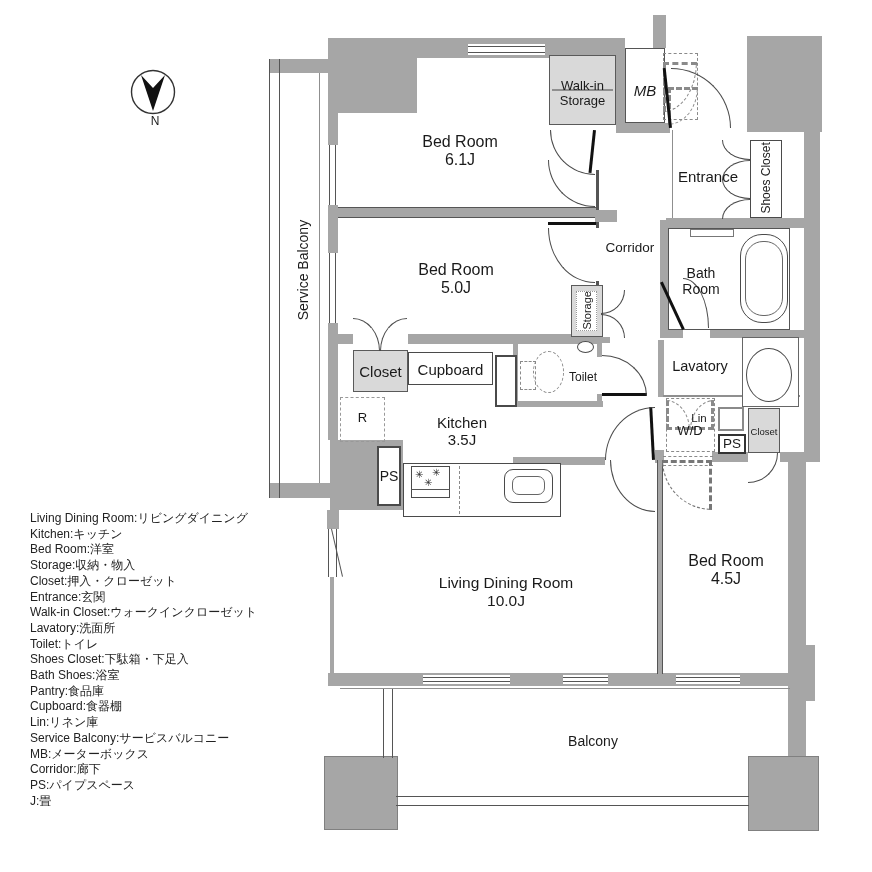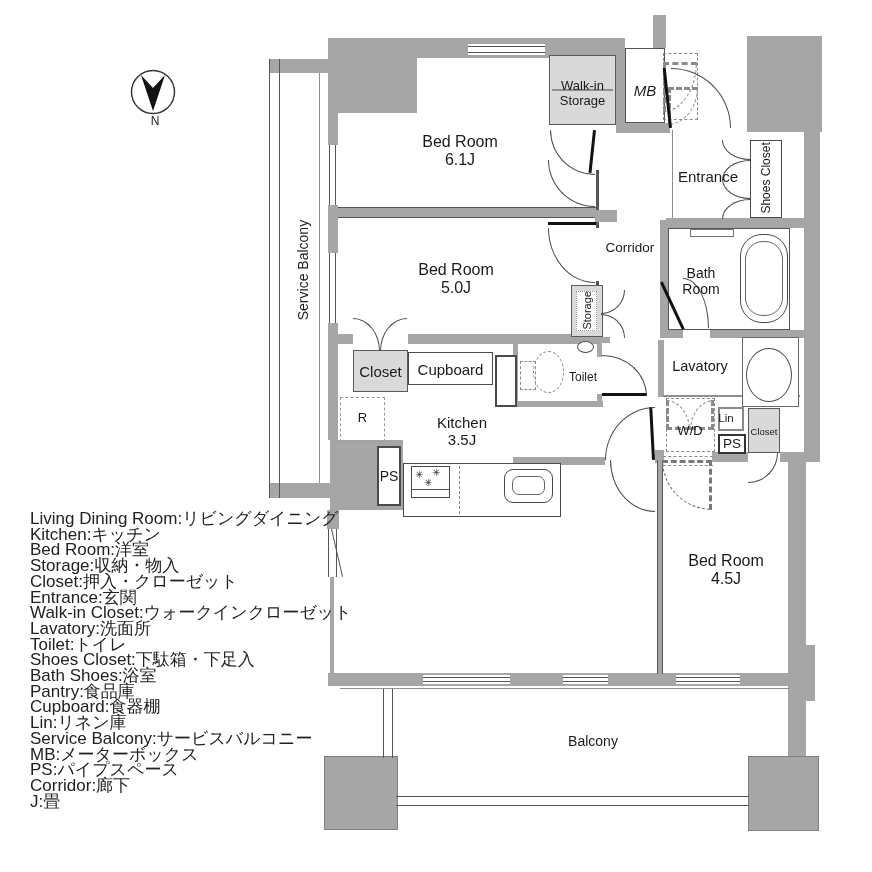--- a/index.html
+++ b/index.html
@@ -225,7 +225,7 @@
   <div class="lbl" style="left:558px;top:371px;width:50px;font-size:12px;">Toilet</div>
   <div class="lbl" style="left:669px;top:358px;width:62px;font-size:14.5px;">Lavatory</div>
   <div class="lbl" style="left:670px;top:424px;width:40px;font-size:13px;">W/D</div>
-  <div class="lbl" style="left:713px;top:412px;width:26px;font-size:11.5px;">Lin</div>
+  <div class="lbl" style="left:686px;top:412px;width:26px;font-size:11.5px;">Lin</div>
   <div class="lbl" style="left:718px;top:436px;width:28px;font-size:13.5px;">PS</div>
   <div class="lbl" style="left:748px;top:427px;width:32px;font-size:9.5px;">Closet</div>
   <div class="lbl" style="left:353px;top:363px;width:55px;font-size:15px;">Closet</div>

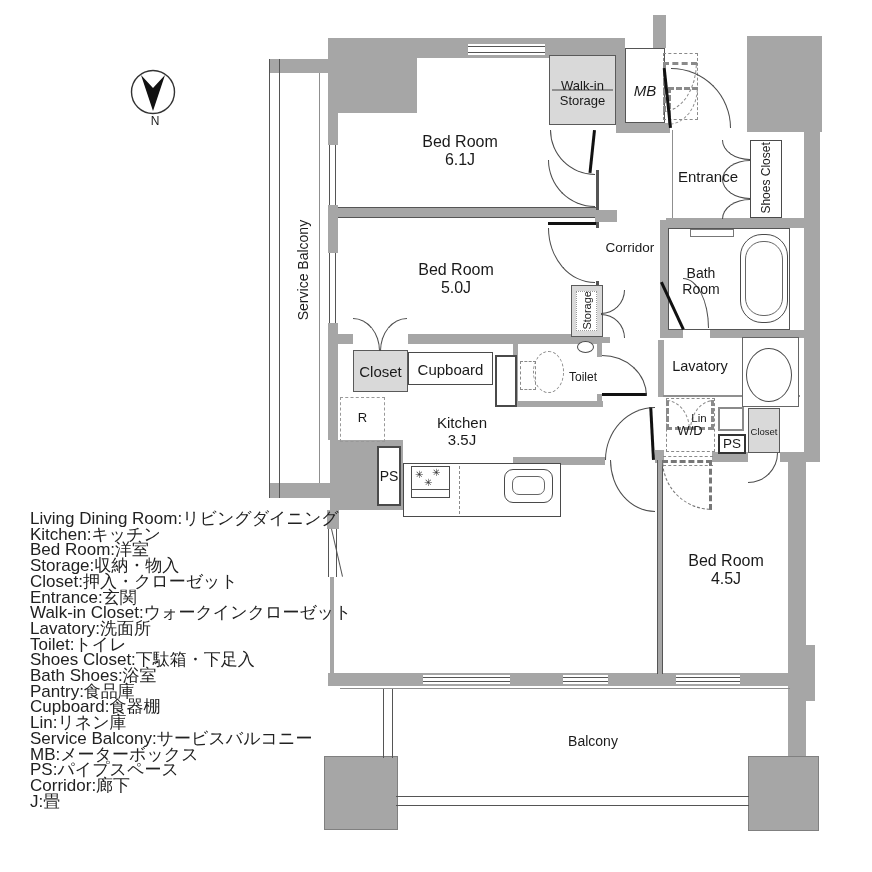--- a/index.html
+++ b/index.html
@@ -21,7 +21,7 @@
   .leaf{position:absolute;background:#111;}
   .lbl{position:absolute;text-align:center;line-height:1.15;color:#1a1a1a;}
   .vert{transform:rotate(-90deg);transform-origin:center center;}
-  .legend{position:absolute;left:30px;top:511px;font-size:17px;line-height:15.7px;color:#222;white-space:nowrap;}
+  .legend{position:absolute;left:30px;top:511px;font-size:12px;line-height:15.7px;color:#222;white-space:nowrap;}
   .ellipse{position:absolute;border:1.4px solid #4a4a4a;border-radius:50%;box-sizing:border-box;background:#fff;}
   .burner{position:absolute;font-size:10px;color:#333;line-height:1;}
 </style>

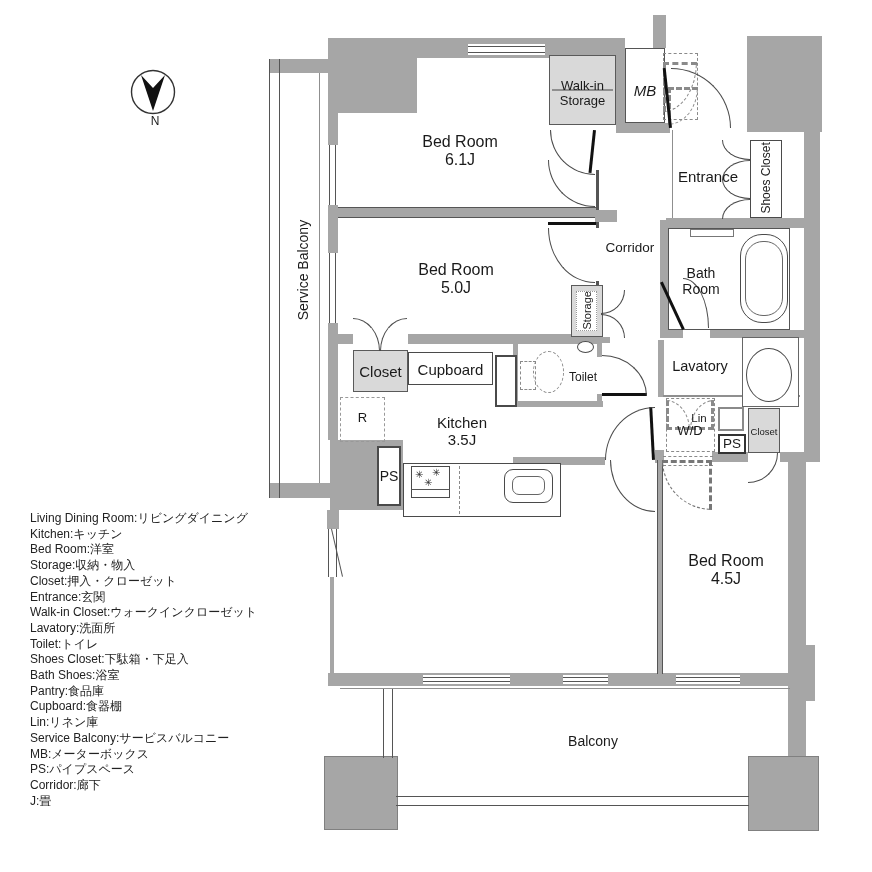--- a/index.html
+++ b/index.html
@@ -211,6 +211,10 @@
     <div>Bed Room</div>
       <div>4.5J</div>
   </div>
+  <div class="lbl" style="left:406px;top:574px;width:200px;font-size:15.5px;">
+    <div>Living Dining Room</div>
+      <div>10.0J</div>
+  </div>
   <div class="lbl" style="left:412px;top:414px;width:100px;font-size:15px;">
     <div>Kitchen</div>
       <div>3.5J</div>

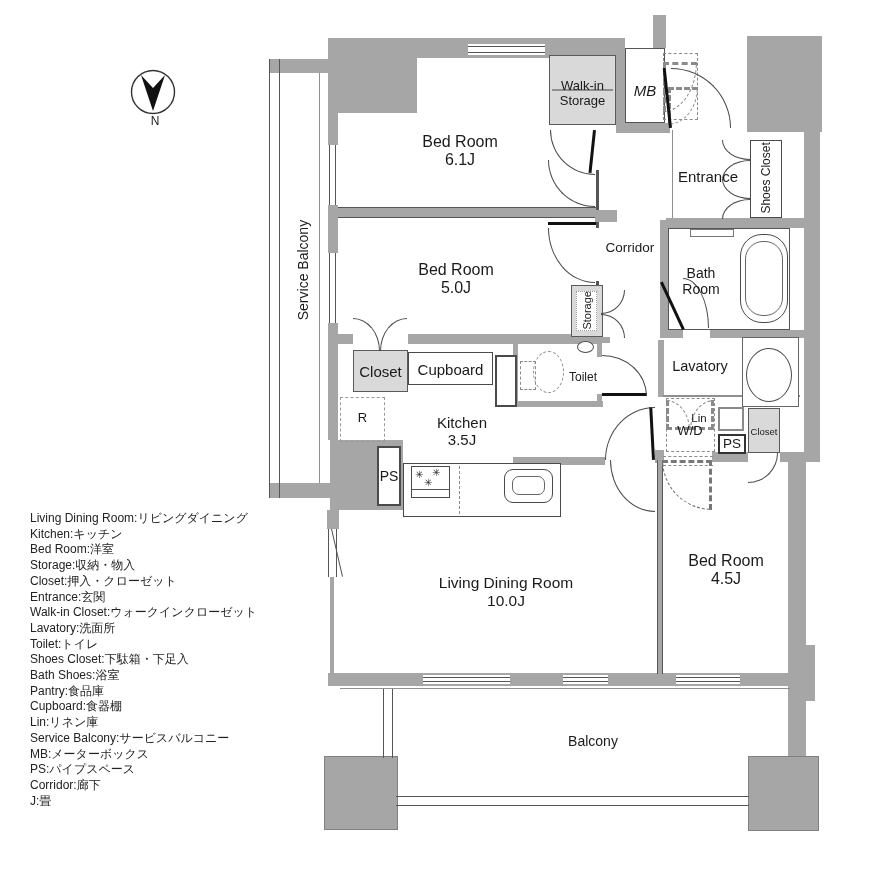--- a/index.html
+++ b/index.html
@@ -256,8 +256,8 @@
       <div>Lin:リネン庫</div>
       <div>Service Balcony:サービスバルコニー</div>
       <div>MB:メーターボックス</div>
+      <div>Corridor:廊下</div>
       <div>PS:パイプスペース</div>
-      <div>Corridor:廊下</div>
       <div>J:畳</div>
     </div>
 

